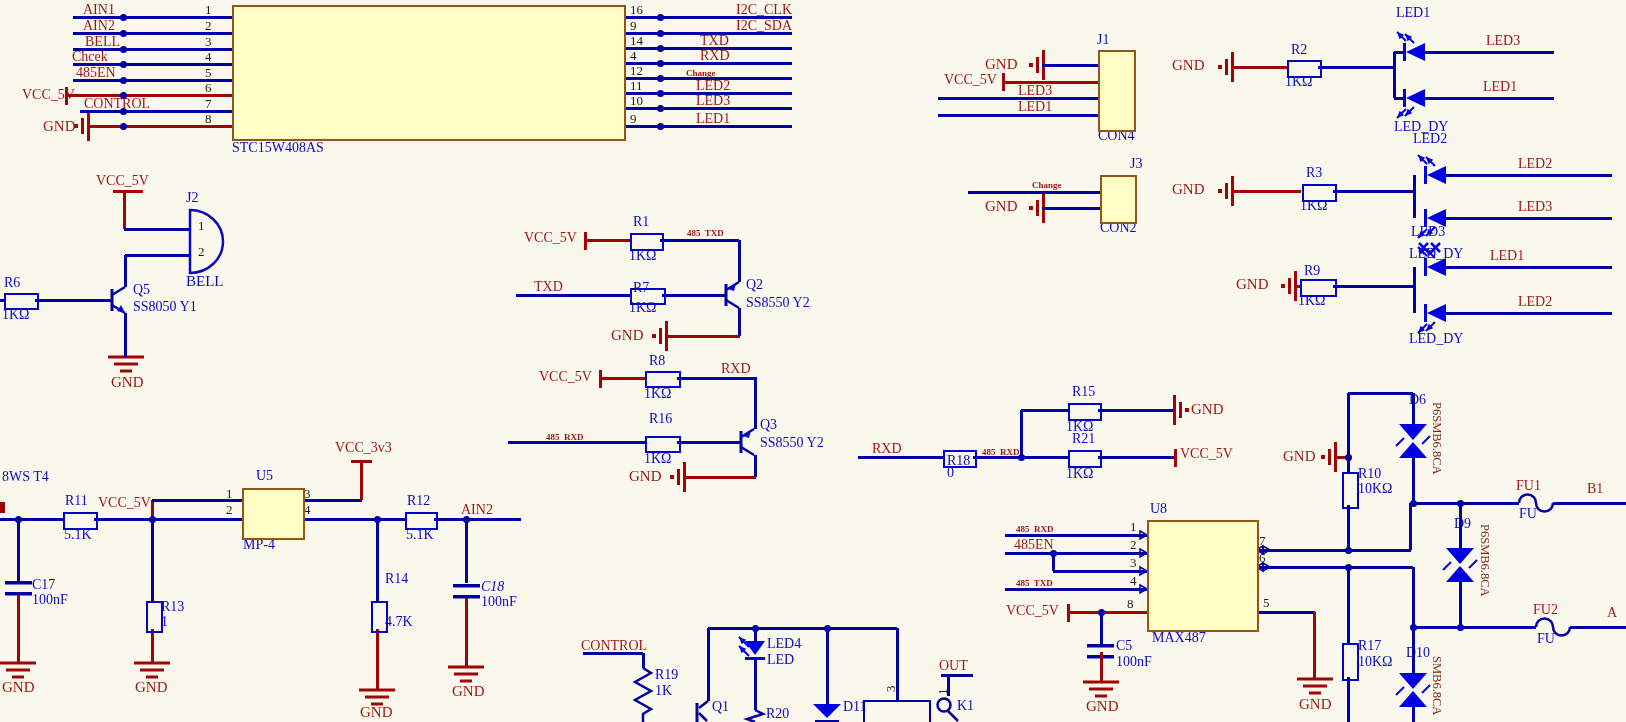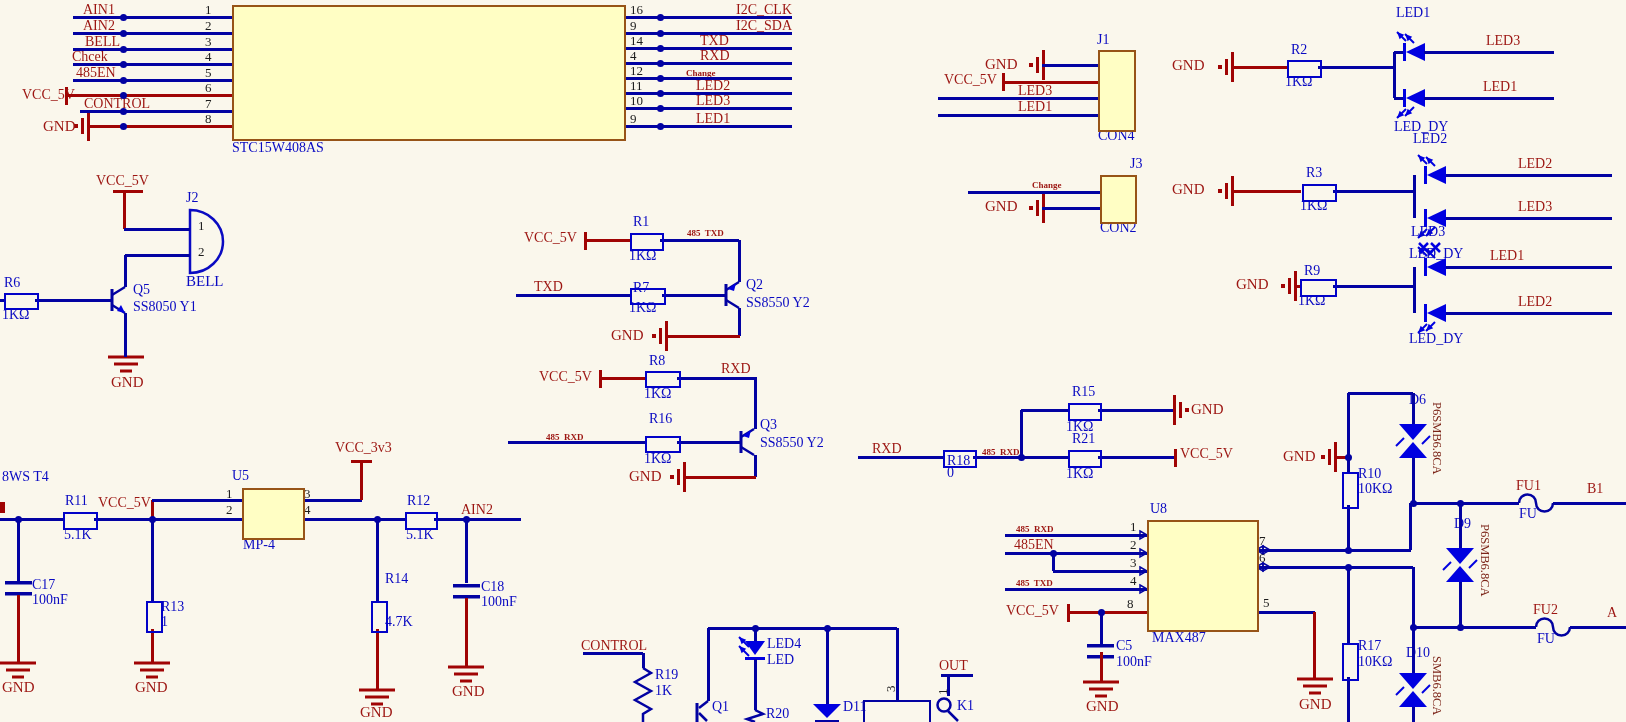--- a/index.html
+++ b/index.html
@@ -462,7 +462,7 @@
     <div class="t des" style="left: 161px; top: 600px;">R13</div>
     <div class="t des" style="left: 161px; top: 615px;">1</div>
     <div class="t gnd" style="left: 135px; top: 680px;">GND</div>
-    <div class="t des" style="left: 232px; top: 469px; text-align: center;">U5</div>
+    <div class="t des" style="left: 256px; top: 469px; text-align: center;">U5</div>
     <div class="t pin" style="left: 226px; top: 487px;">1</div>
     <div class="t pin" style="left: 226px; top: 503px;">2</div>
     <div class="t pin" style="left: 304px; top: 487px;">3</div>

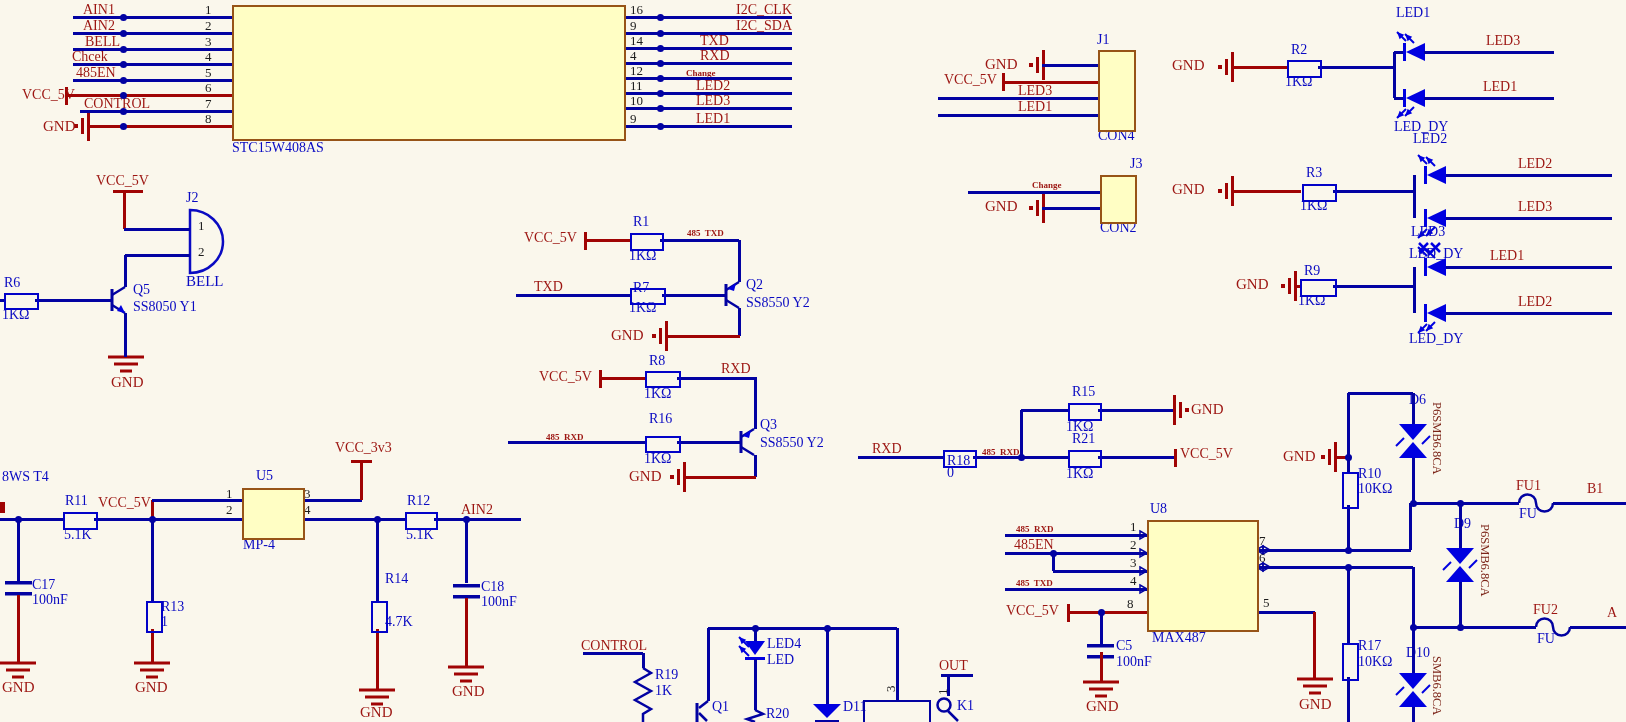--- a/index.html
+++ b/index.html
@@ -479,7 +479,7 @@
     <div class="t des" style="left: 385px; top: 572px;">R14</div>
     <div class="t des" style="left: 385px; top: 615px;">4.7K</div>
     <div class="t gnd" style="left: 360px; top: 705px;">GND</div>
-    <div class="t des" style="left: 481px; top: 580px;">C18</div>
+    <div class="t des" style="left: 481px; top: 580px; font-style: italic;">C18</div>
     <div class="t des" style="left: 481px; top: 595px;">100nF</div>
     <div class="t gnd" style="left: 452px; top: 684px;">GND</div>
     <div class="t des" style="left: 1097px; top: 33px;">J1</div>

